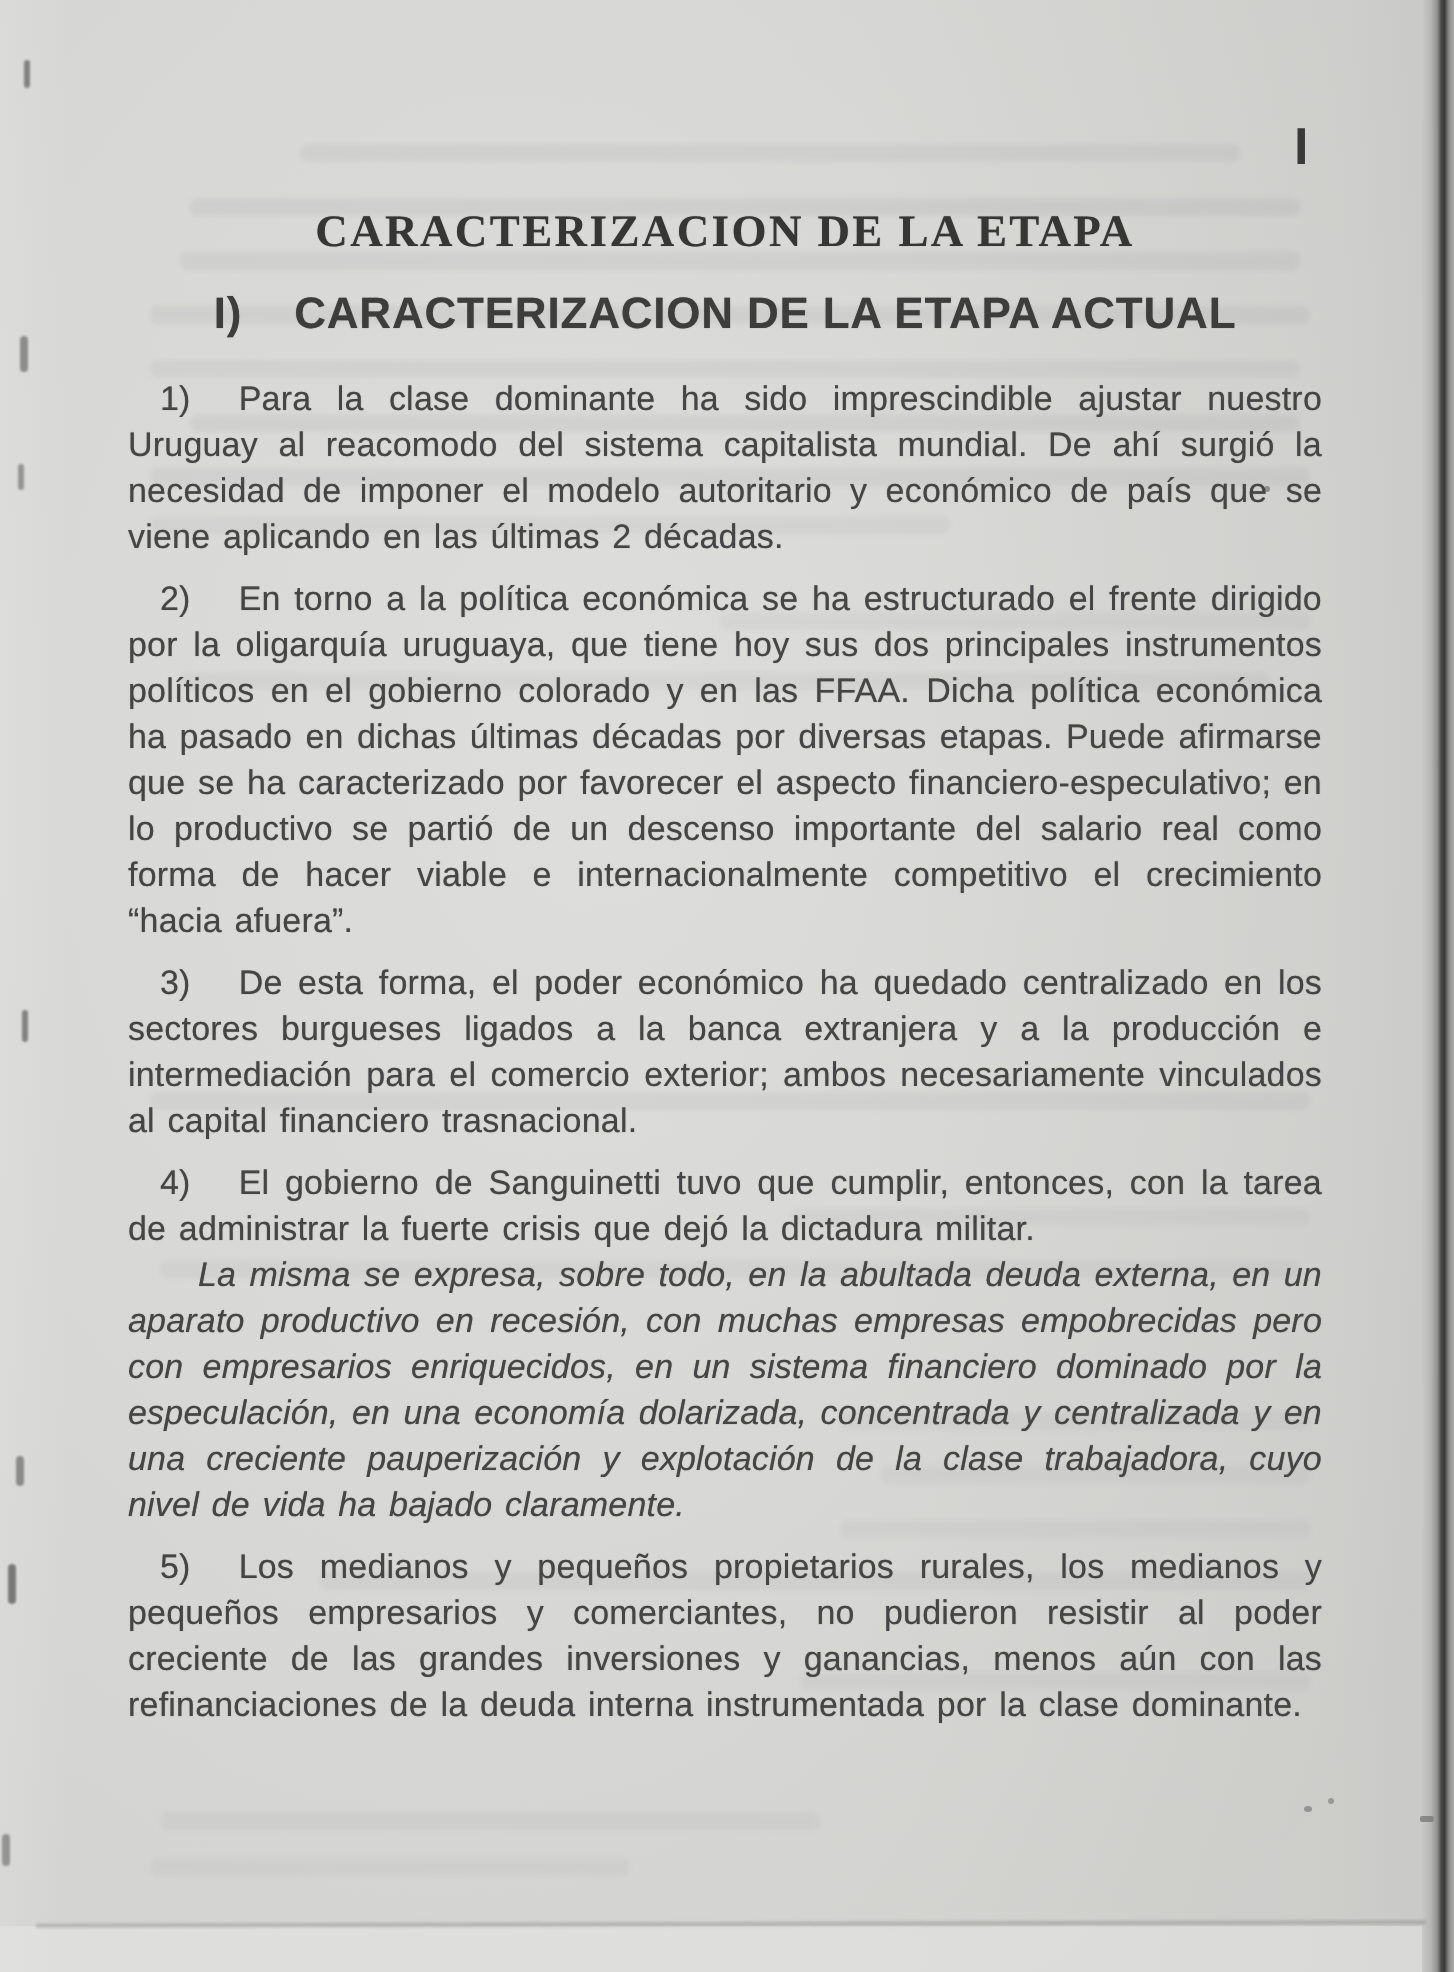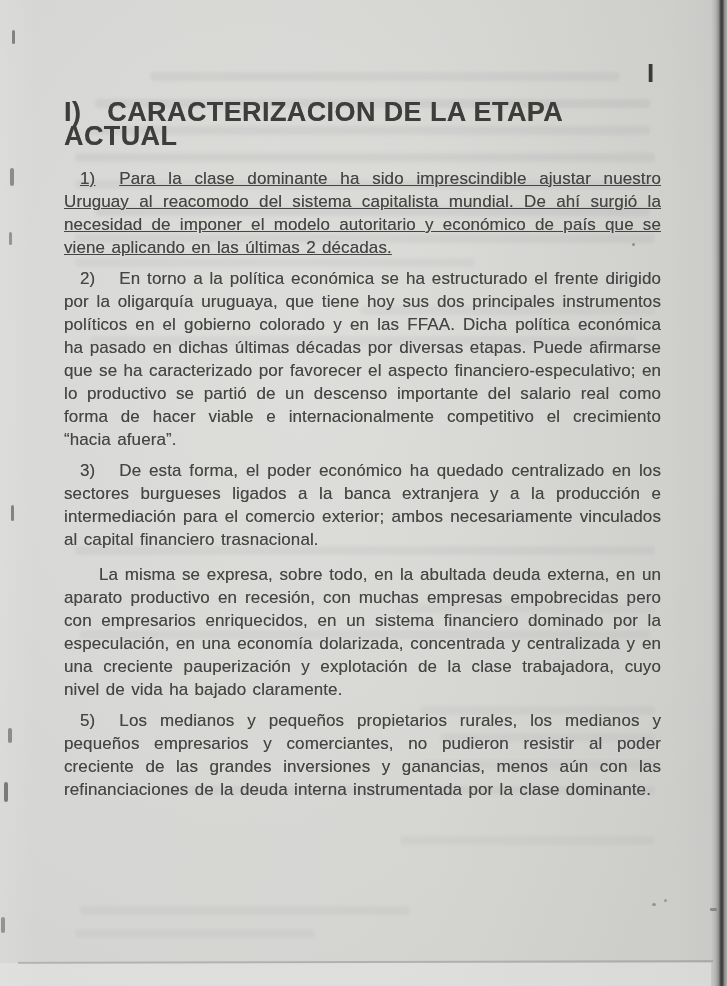--- a/index.html
+++ b/index.html
@@ -154,6 +154,7 @@
   <div class="content">
 
     <h1 class="doc-title">
+      <span class="t-line">CARACTERIZACION DE LA ETAPA</span>
     </h1>
 
     <h2 class="section">

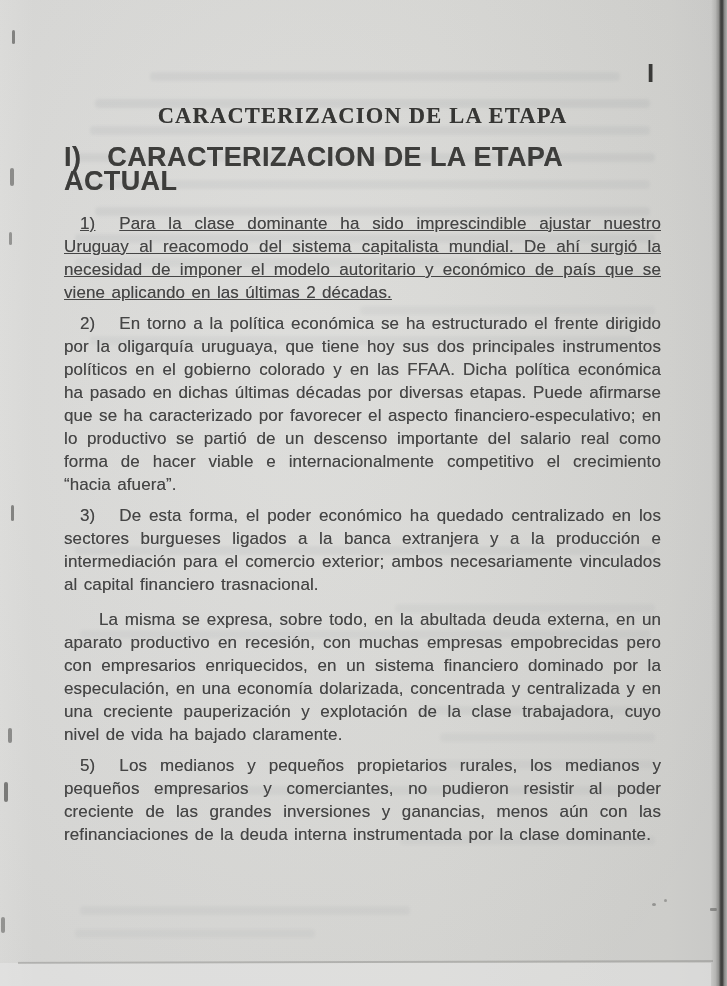--- a/index.html
+++ b/index.html
@@ -84,9 +84,10 @@
   .doc-title .t-line { display: block; }
   .section {
     margin: 14px 0 0 0;
-    font-size: 27px; line-height: 24px;
+    font-size: 22px; line-height: 24px;
     font-weight: 700; letter-spacing: 0.4px;
     color: #3d3d3b;
+    text-align: center;
   }
   .section .h-label { margin-right: 26px; }
   .subsection {

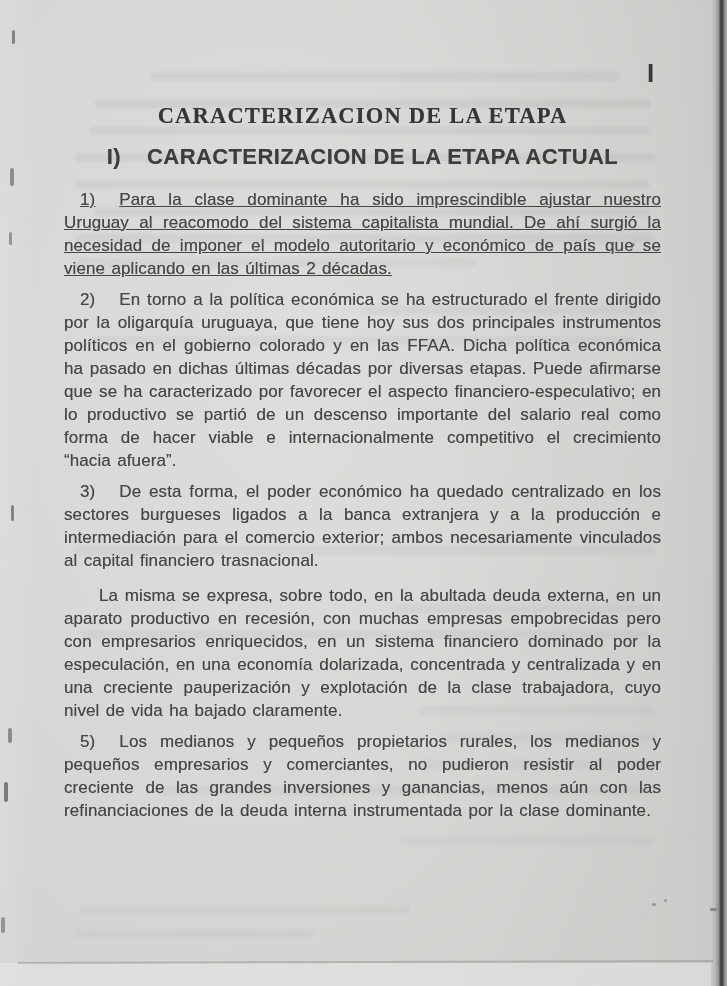--- a/index.html
+++ b/index.html
@@ -104,7 +104,7 @@
     word-spacing: 1.5px; letter-spacing: 0.1px;
     text-indent: 16px;
   }
-  .para:first-of-type { margin-top: 19px; text-decoration: underline; }
+  .para:first-of-type { margin-top: 19px; }
   .para .pnum { margin-right: 24px; }
   .para.cont { margin-top: 12px; text-indent: 35px; }
   .para.cont .pnum { margin-right: 0; }

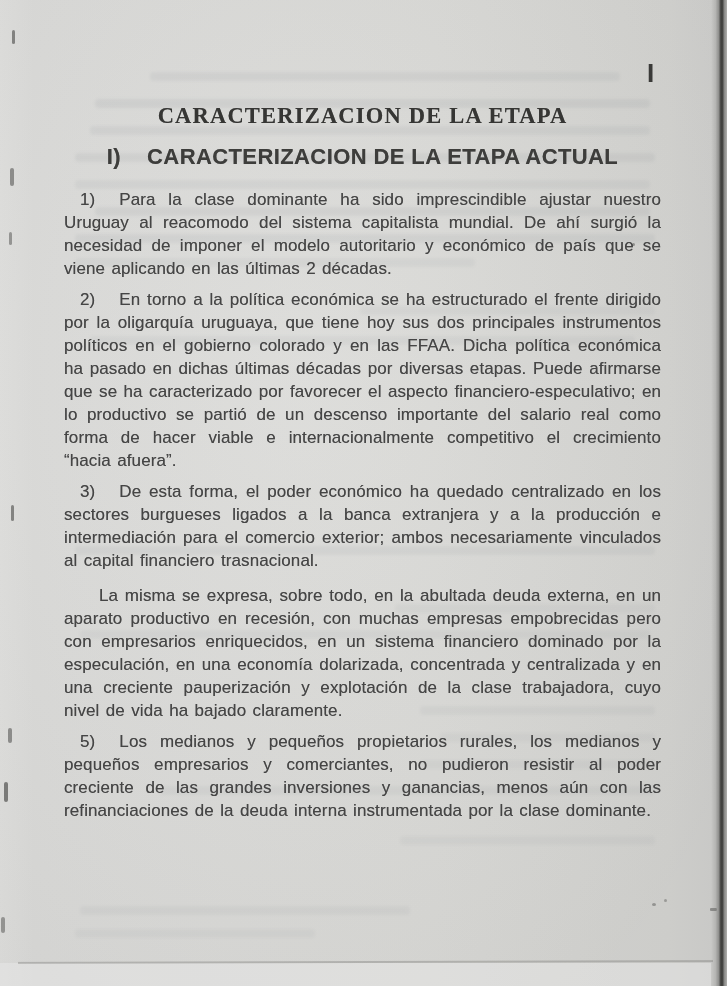--- a/index.html
+++ b/index.html
@@ -175,6 +175,9 @@
       <span class="pnum">3)</span><span>De esta forma, el poder económico ha quedado centralizado en los sectores burgueses ligados a la banca extranjera y a la producción e intermediación para el comercio exterior; ambos necesariamente vinculados al capital financiero trasnacional.</span>
     </p>
 
+    <p class="para">
+      <span class="pnum">4)</span><span>El gobierno de Sanguinetti tuvo que cumplir, entonces, con la tarea de administrar la fuerte crisis que dejó la dictadura militar.</span>
+    </p>
 
     <p class="para cont">
       <span class="pnum"></span><span>La misma se expresa, sobre todo, en la abultada deuda externa, en un aparato productivo en recesión, con muchas empresas empobrecidas pero con empresarios enriquecidos, en un sistema financiero dominado por la especulación, en una economía dolarizada, concentrada y centralizada y en una creciente pauperización y explotación de la clase trabajadora, cuyo nivel de vida ha bajado claramente.</span>

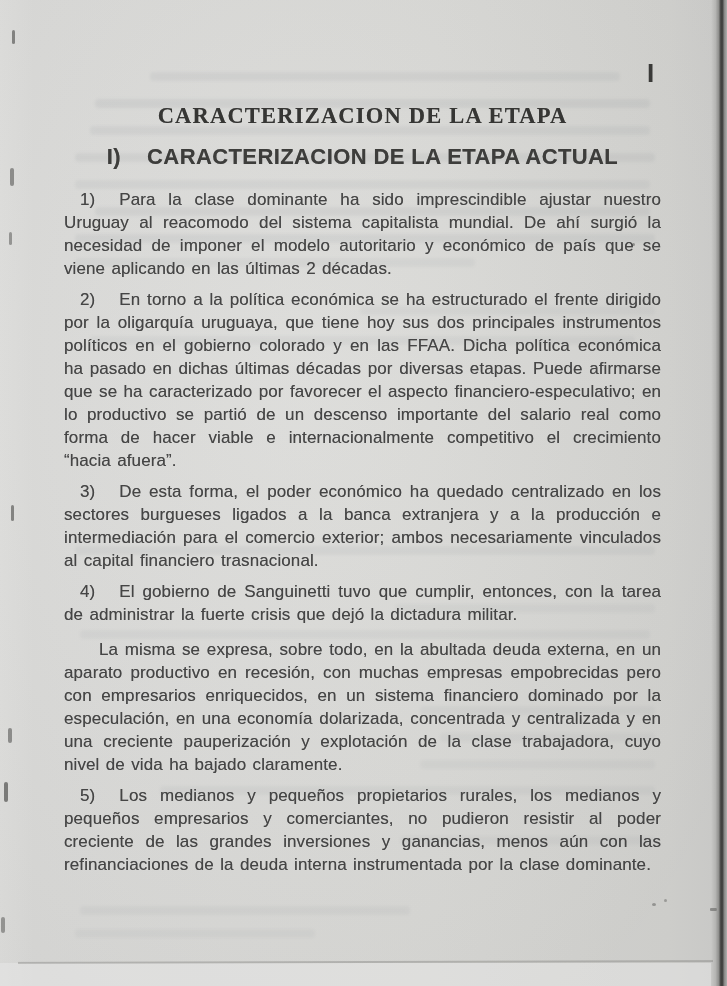--- a/index.html
+++ b/index.html
@@ -106,7 +106,7 @@
   }
   .para:first-of-type { margin-top: 19px; }
   .para .pnum { margin-right: 24px; }
-  .para.cont { margin-top: 12px; text-indent: 35px; }
+  .para.cont { margin-top: 0; text-indent: 35px; font-style: italic; }
   .para.cont .pnum { margin-right: 0; }
 </style>
 </head>

